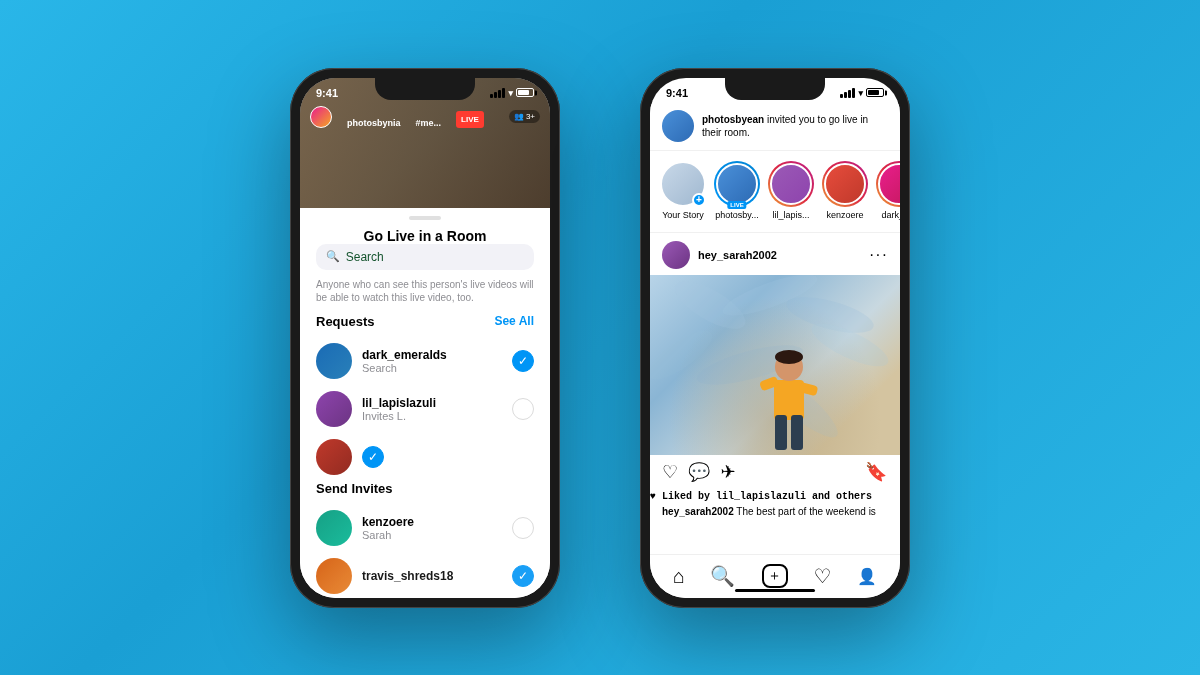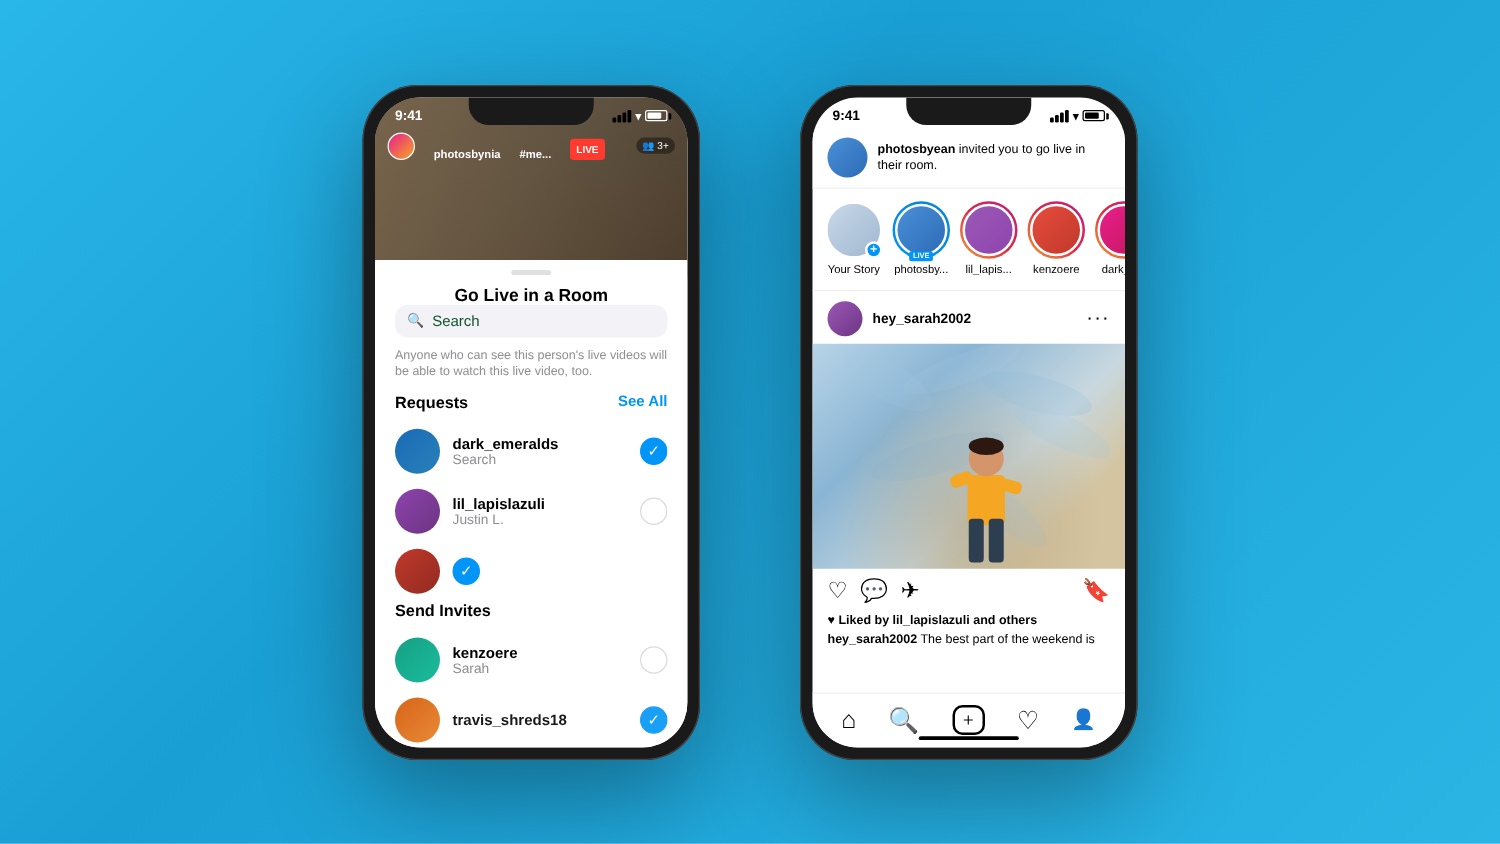--- a/index.html
+++ b/index.html
@@ -567,7 +567,7 @@
                 <div class="user-avatar av2"></div>
                 <div class="user-info">
                   <div class="user-name">lil_lapislazuli</div>
-                  <div class="user-real-name">Justin L.</div>
+                  <div class="user-real-name">Invites L.</div>
                 </div>
                 <div class="check-circle"></div>
               </div>

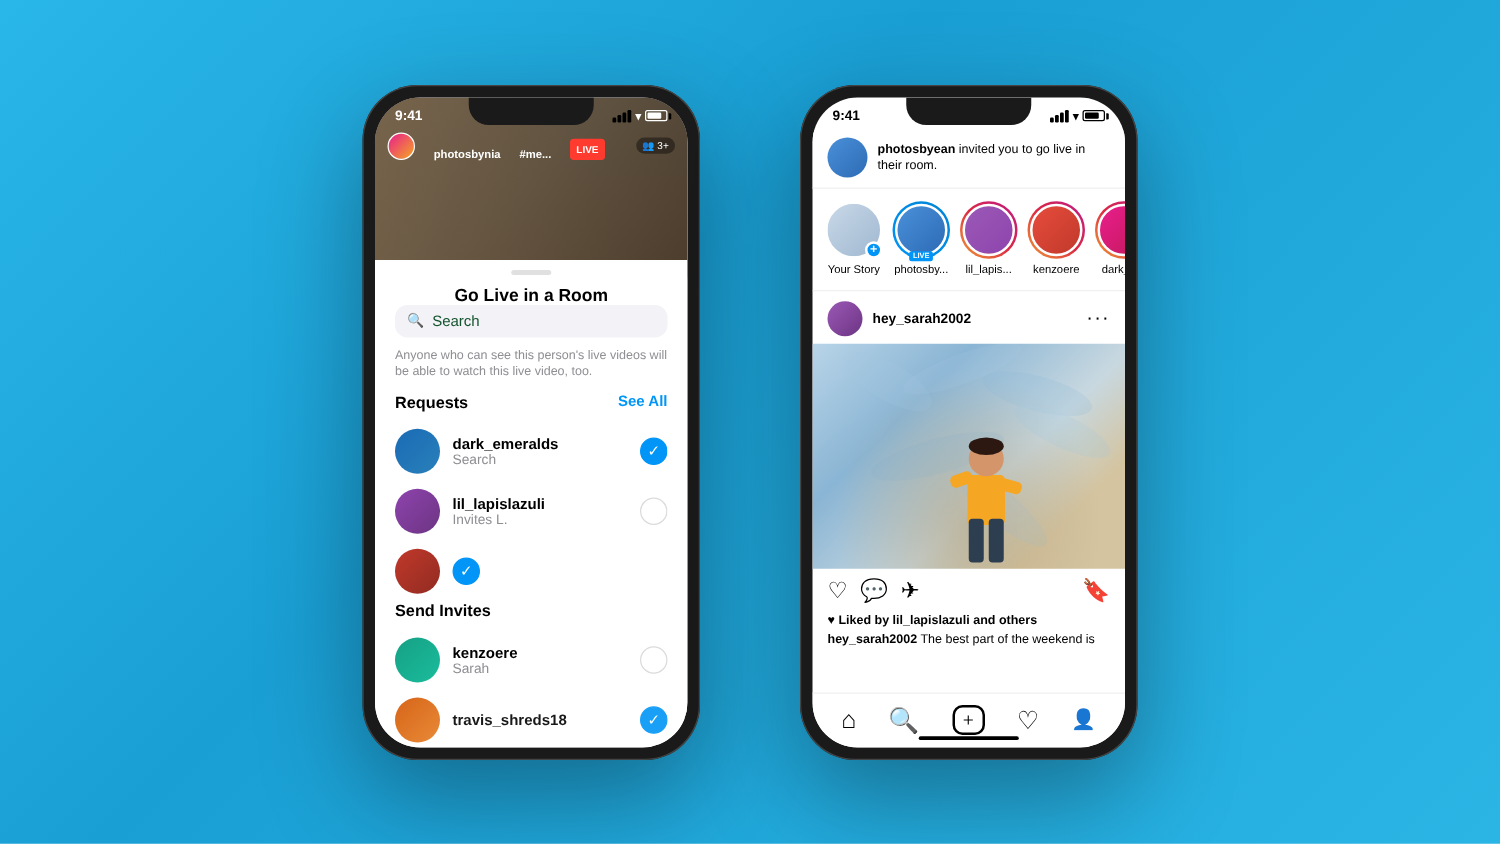--- a/index.html
+++ b/index.html
@@ -414,10 +414,11 @@
     .bookmark-icon { margin-left: auto; }
 
     .post-likes {
-      padding: 2px 12px;
+      padding: 2px 0;
       font-size: 10px;
       font-weight: 700;
       color: #000;
+      font-family: Liberation Mono, monospace;
     }
 
     .post-caption {

